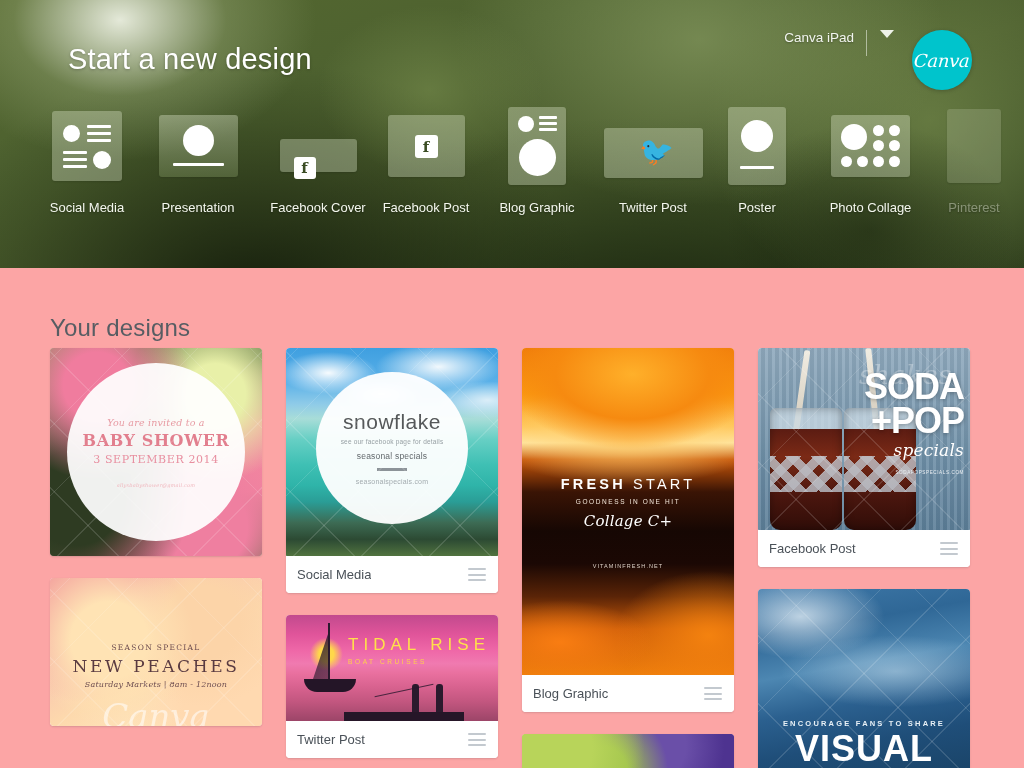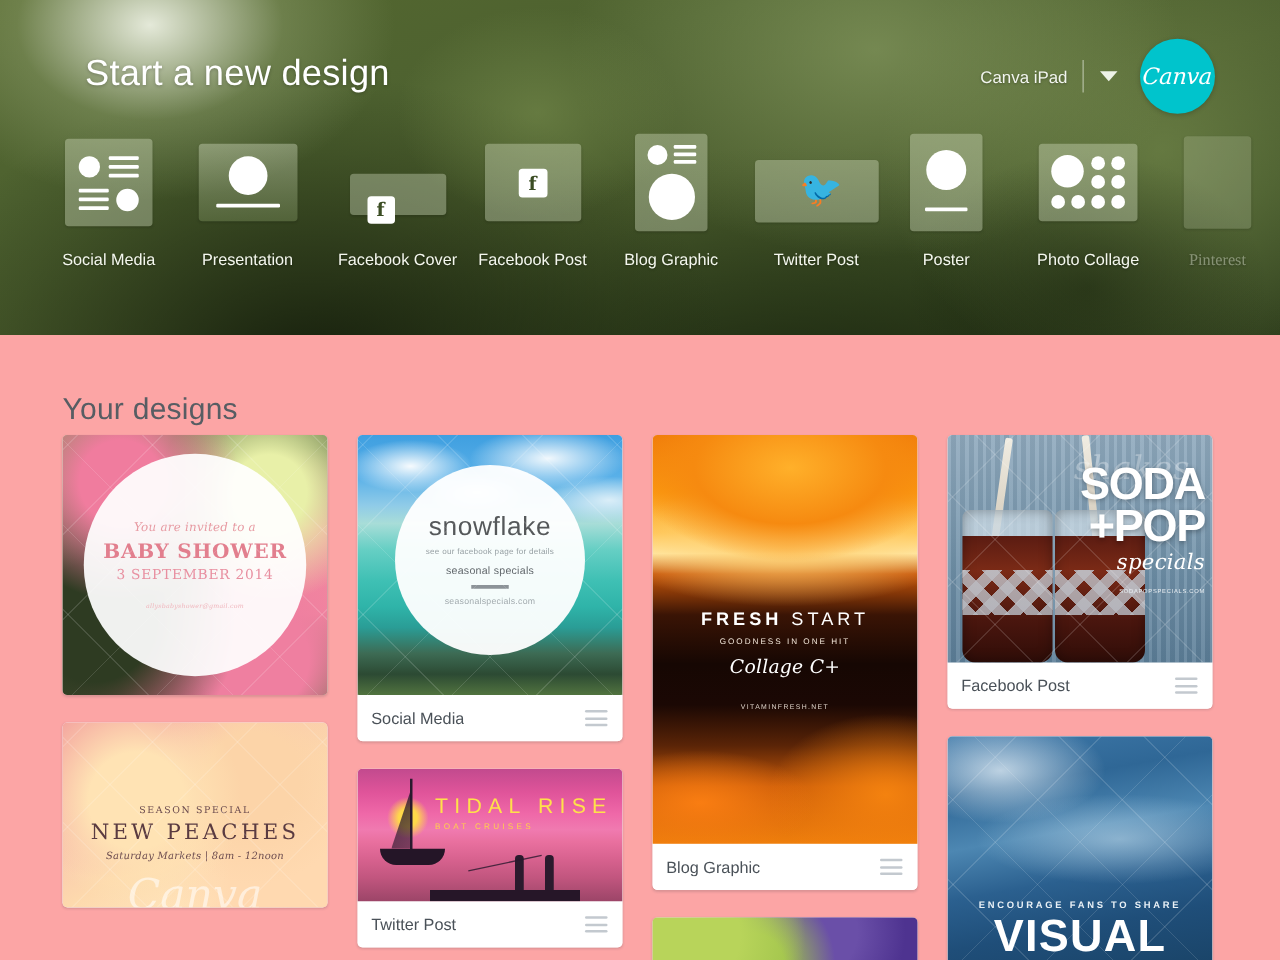--- a/index.html
+++ b/index.html
@@ -54,7 +54,6 @@
     position: absolute;
     right: 52px; top: 30px;
     display: flex;
-    align-items: center;
     height: 62px;
   }
   .account-name {

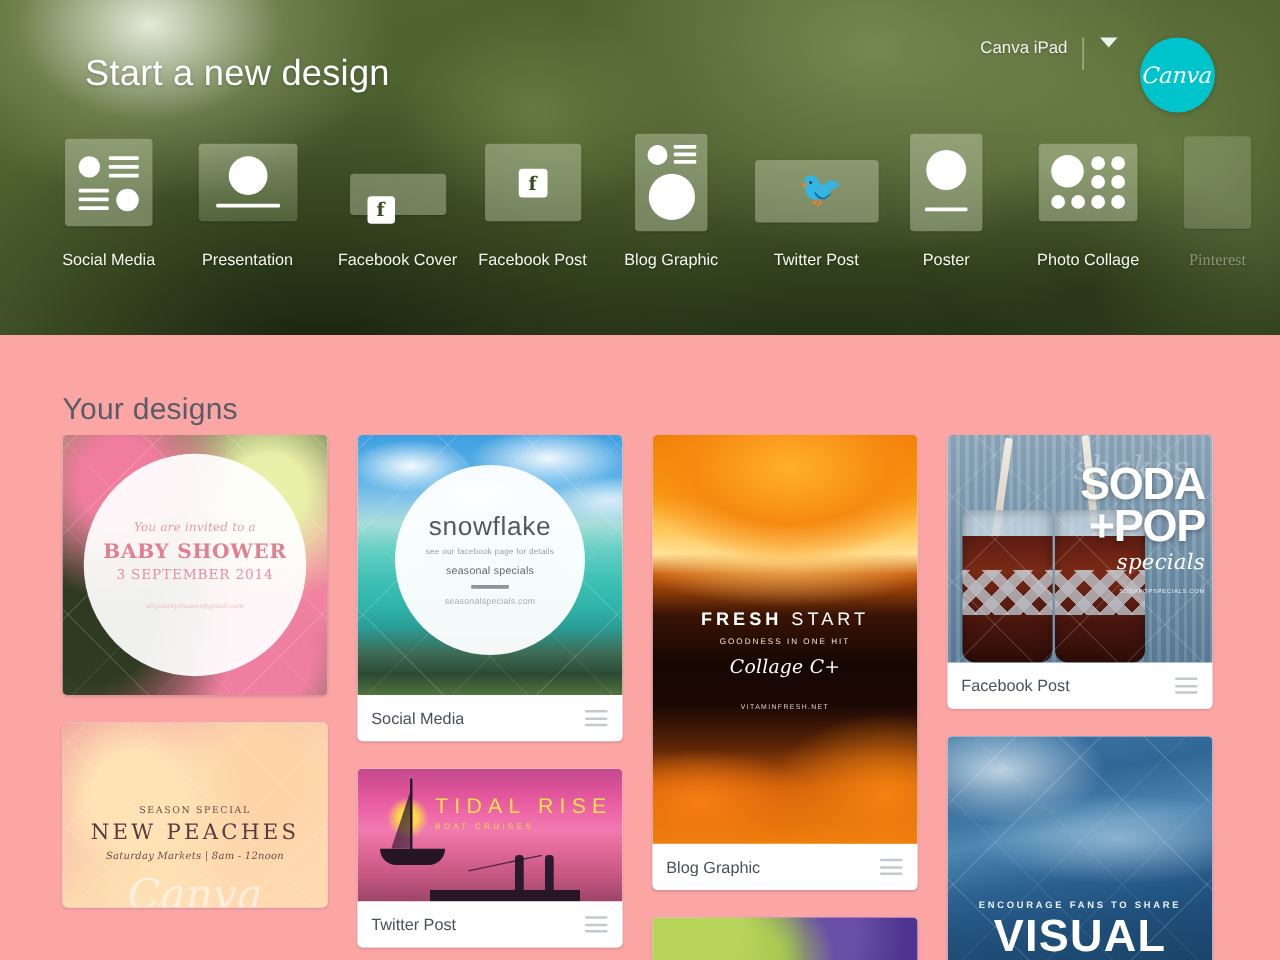--- a/index.html
+++ b/index.html
@@ -620,7 +620,7 @@
         <div class="type-label">Photo Collage</div>
       </div>
 
-      <div class="type-item" style="width:74px;font-family:Liberation Serif, serif;">
+      <div class="type-item" style="width:74px;">
         <div class="type-thumb-wrap">
           <div class="type-thumb" style="width:54px;height:74px;background:rgba(232,240,215,0.18);"></div>
         </div>

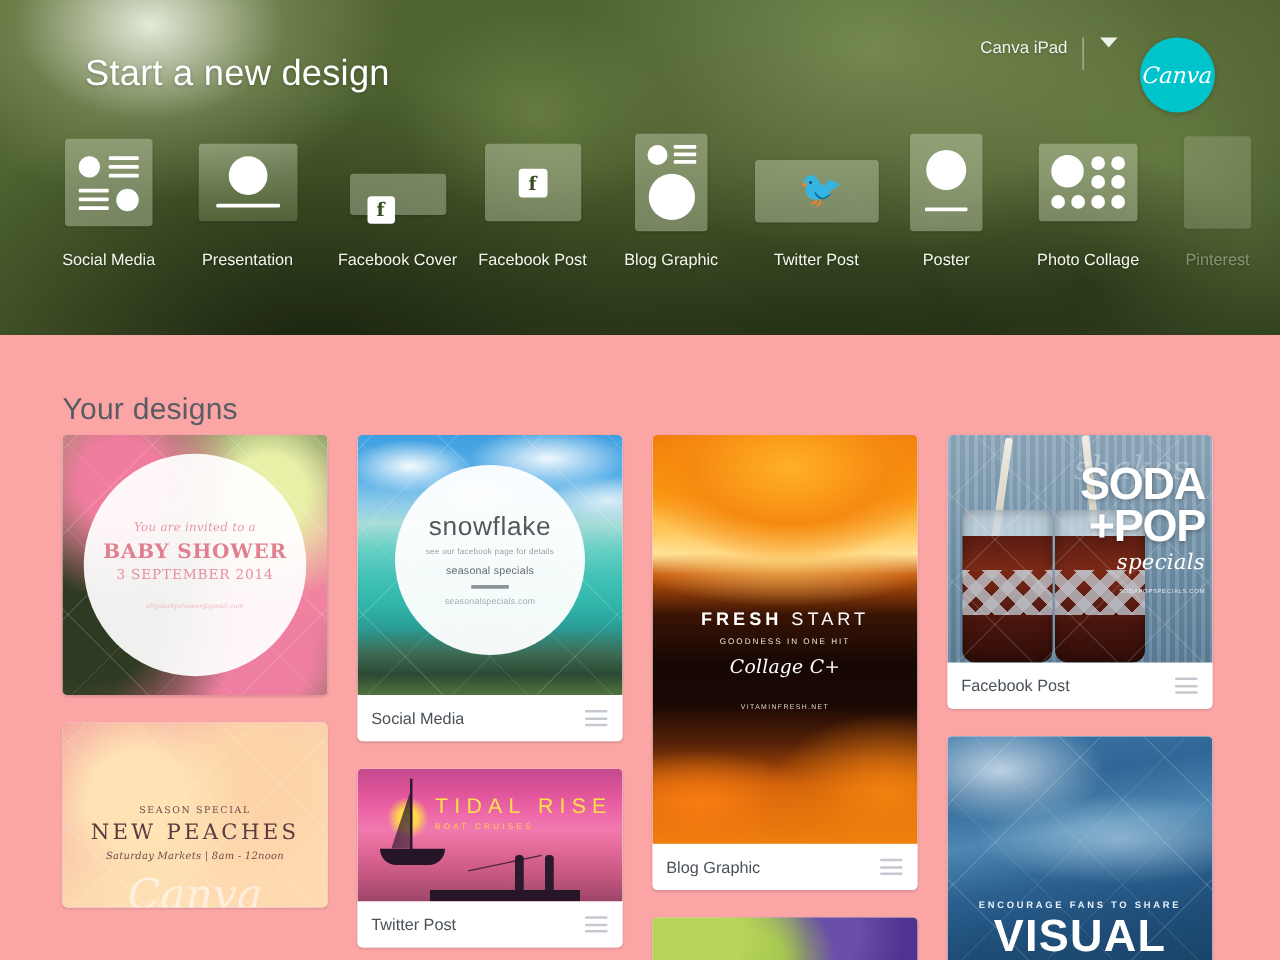--- a/index.html
+++ b/index.html
@@ -326,7 +326,6 @@
     position: absolute;
     left: 0; right: 0; top: 39%;
     text-align: center;
-    margin-top: 12px;
   }
   .fs-l1 {
     font-size: 14.5px; color: #fff; letter-spacing: 3.2px;

